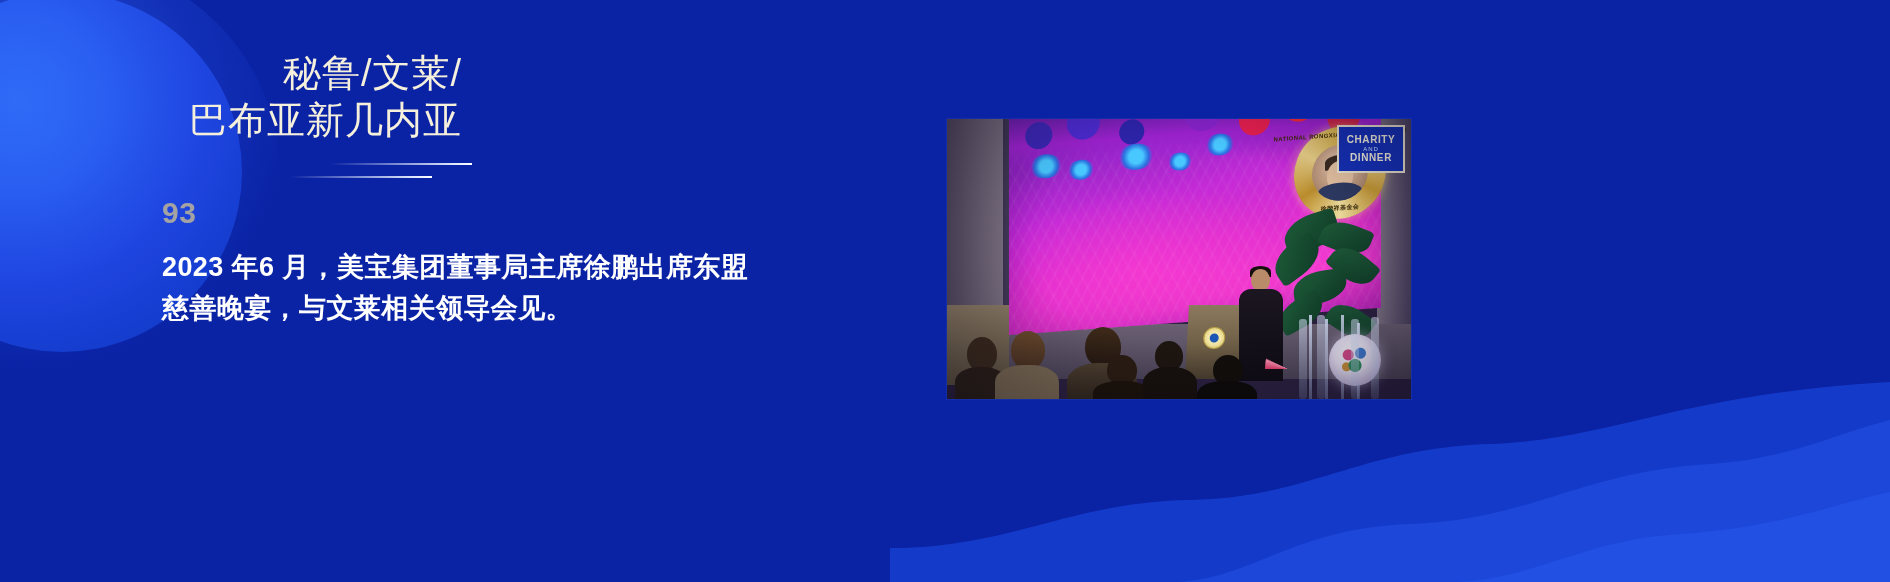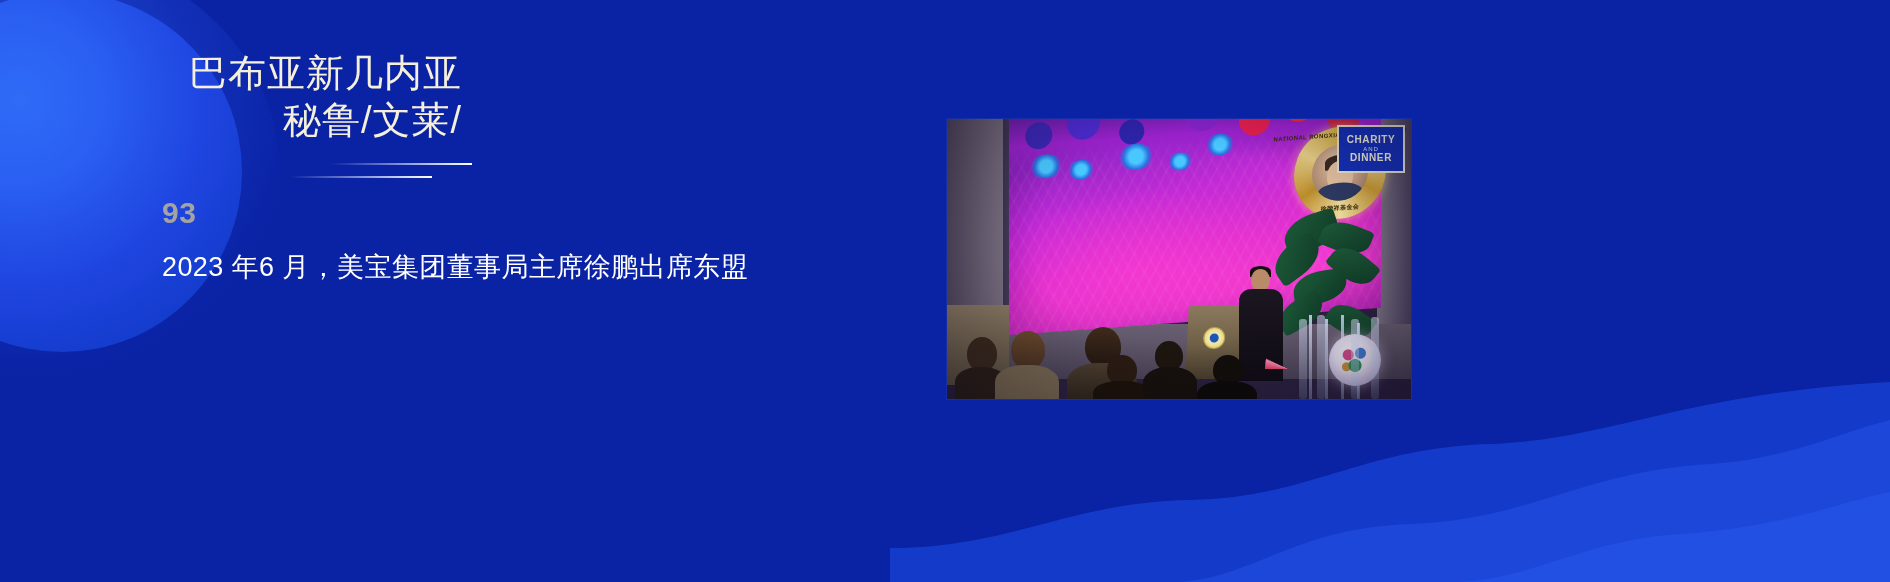--- a/index.html
+++ b/index.html
@@ -404,8 +404,8 @@
   <div id="left-col">
 
     <div id="headline-block">
+      <div class="headline-line">秘鲁/文莱/</div>
       <div class="headline-line">巴布亚新几内亚</div>
-      <div class="headline-line">秘鲁/文莱/</div>
     </div>
 
     <div id="rule-group">

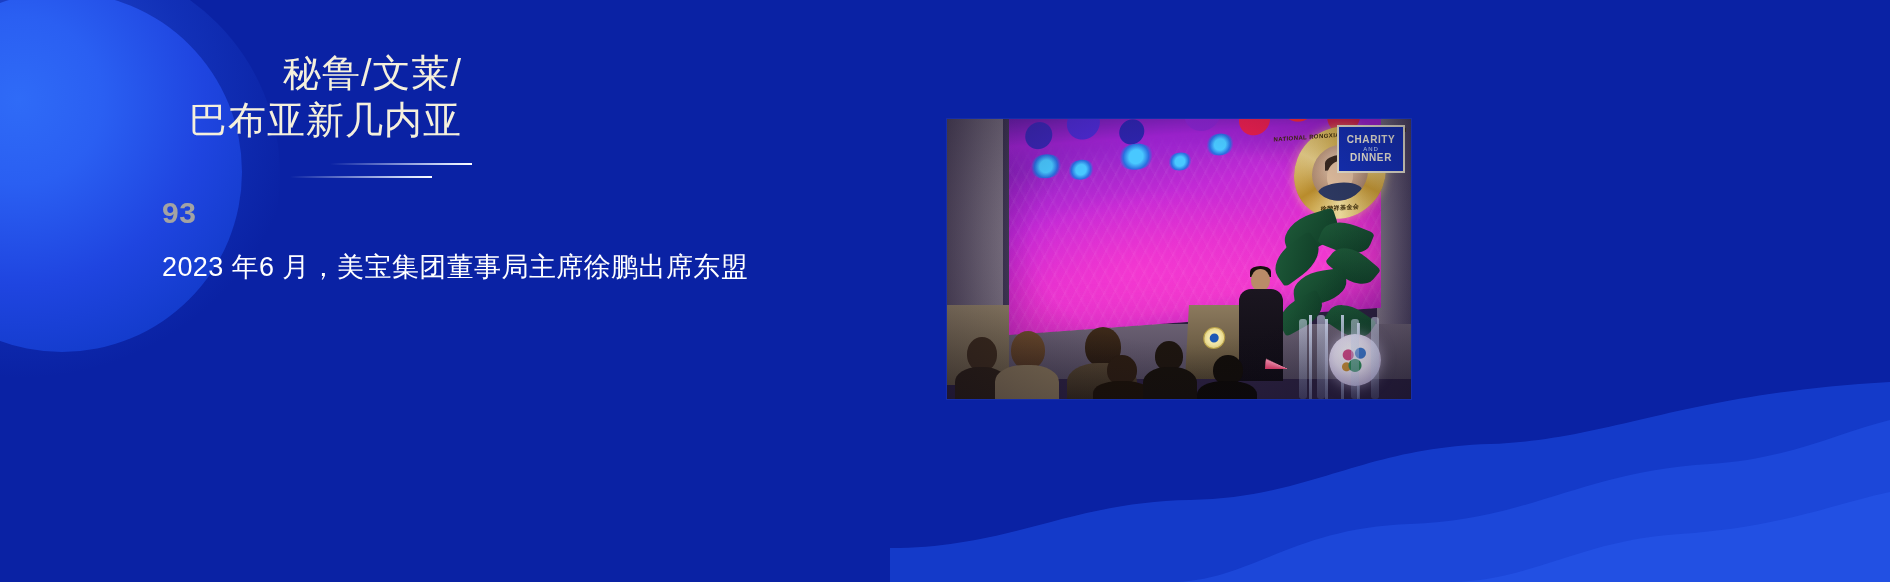--- a/index.html
+++ b/index.html
@@ -104,7 +104,7 @@
     color:#ffffff;
     letter-spacing:0.4px;
   }
-  .body-line { white-space:nowrap; }
+  .body-line { white-space:nowrap;font-weight:bold; }
 
   
   #photo-frame {

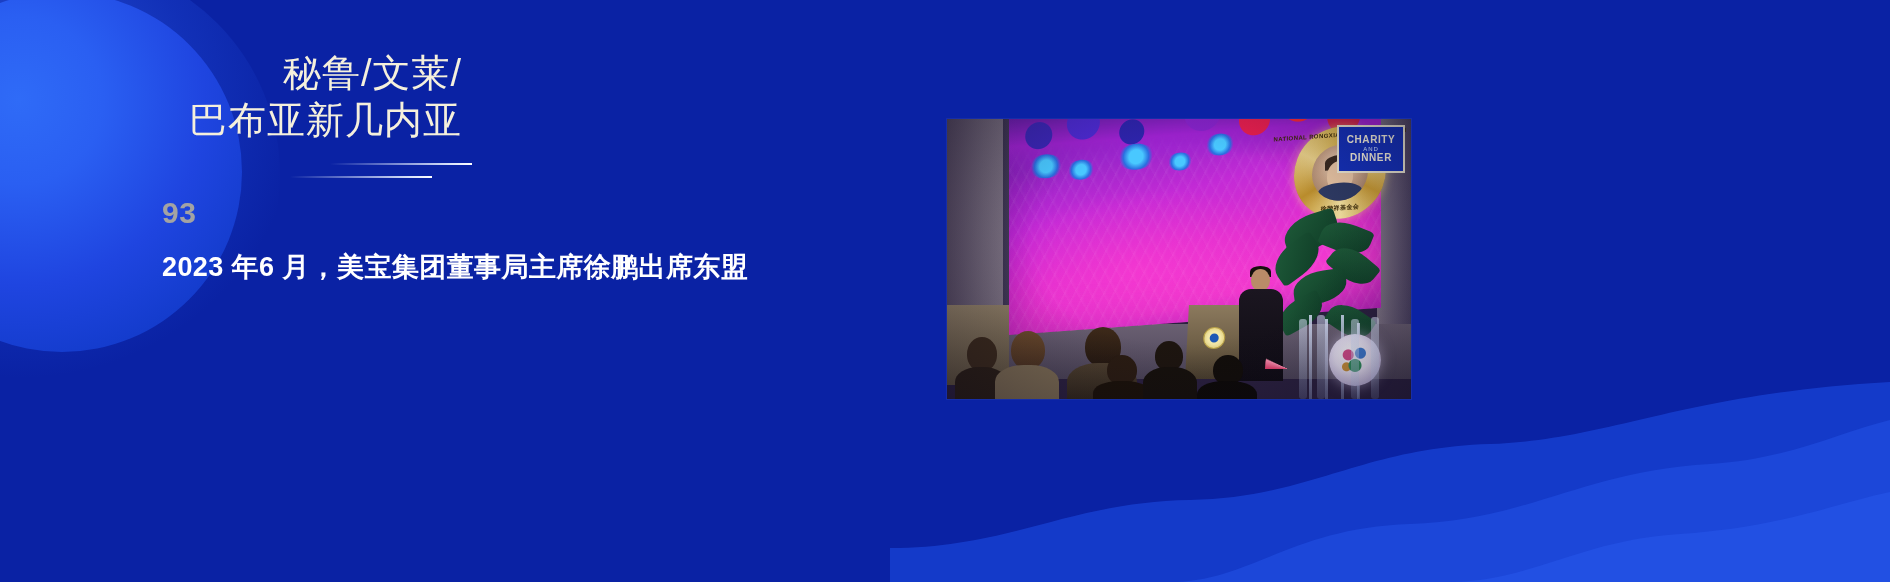--- a/index.html
+++ b/index.html
@@ -418,6 +418,7 @@
 
     <div id="body-text">
       <div class="body-line">2023 年6 月，美宝集团董事局主席徐鹏出席东盟</div>
+      <div class="body-line">慈善晚宴，与文莱相关领导会见。</div>
     </div>
   </div>
 

